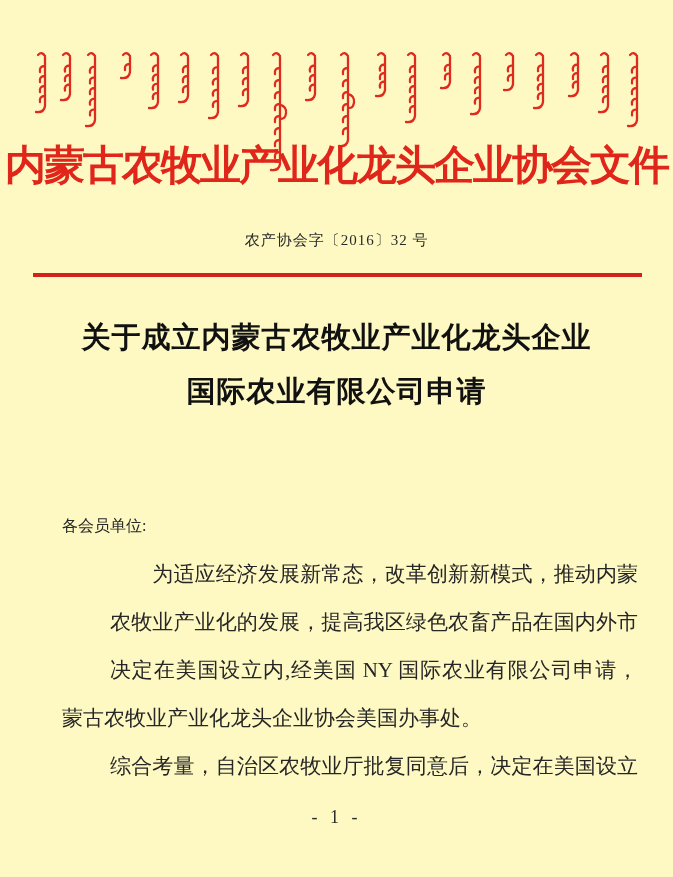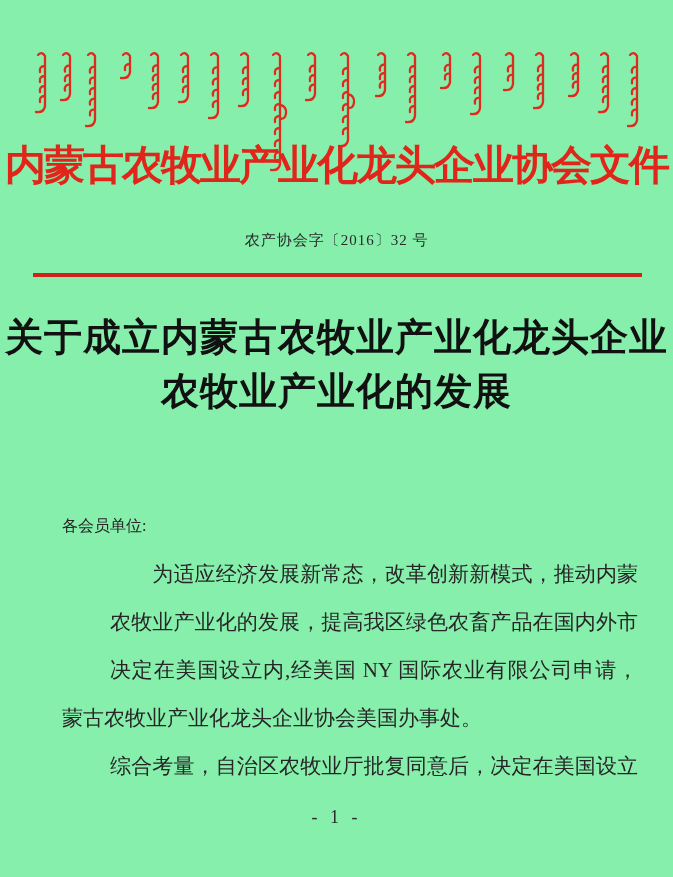--- a/index.html
+++ b/index.html
@@ -6,7 +6,7 @@
   .page{
     position:relative;
     width:673px;height:877px;
-    background:#86efac;
+    background:#fef9c3;
     overflow:hidden;
     font-family:"Liberation Serif","DejaVu Serif",serif;
     color:#1d1d1d;

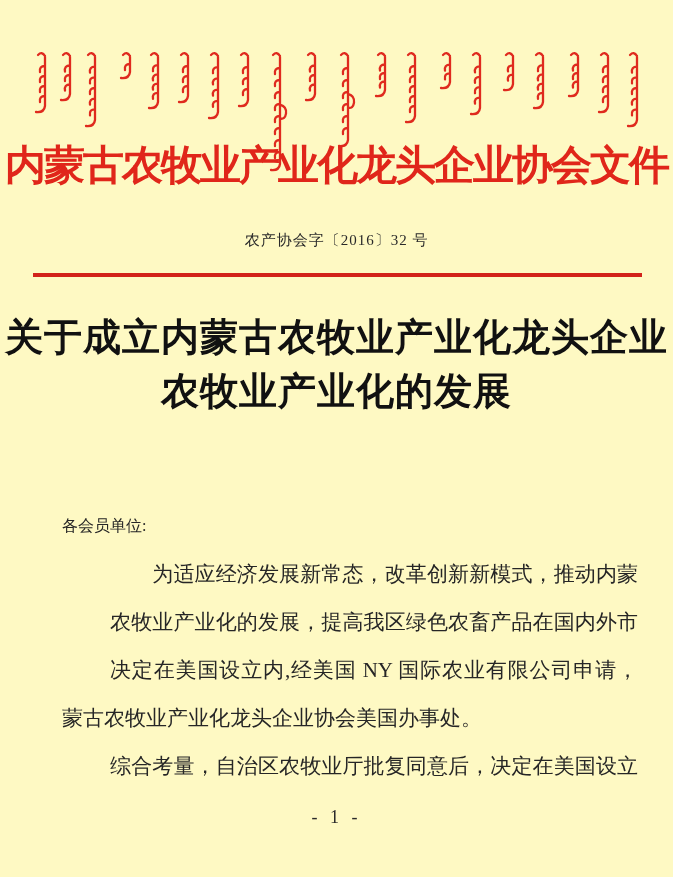--- a/index.html
+++ b/index.html
@@ -30,7 +30,7 @@
   }
   .title{
     position:absolute;left:0;top:310px;width:673px;
-    text-align:center;font-size:38px;font-weight:700;
+    text-align:center;font-size:29px;font-weight:700;
     line-height:54px;letter-spacing:1px;color:#111;
   }
   .salutation{

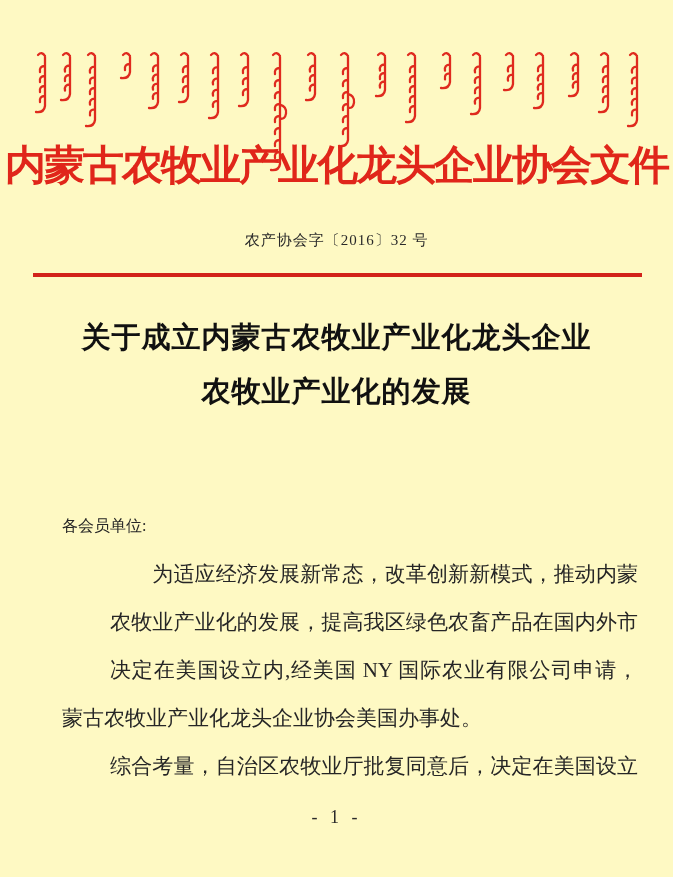--- a/index.html
+++ b/index.html
@@ -91,7 +91,7 @@
 
   <div class="title">
     <div>关于成立内蒙古农牧业产业化龙头企业</div>
-    <div>农牧业产业化的发展</div>
+    <div>国际农业有限公司申请</div>
   </div>
 
   <div class="salutation">各会员单位:</div>

